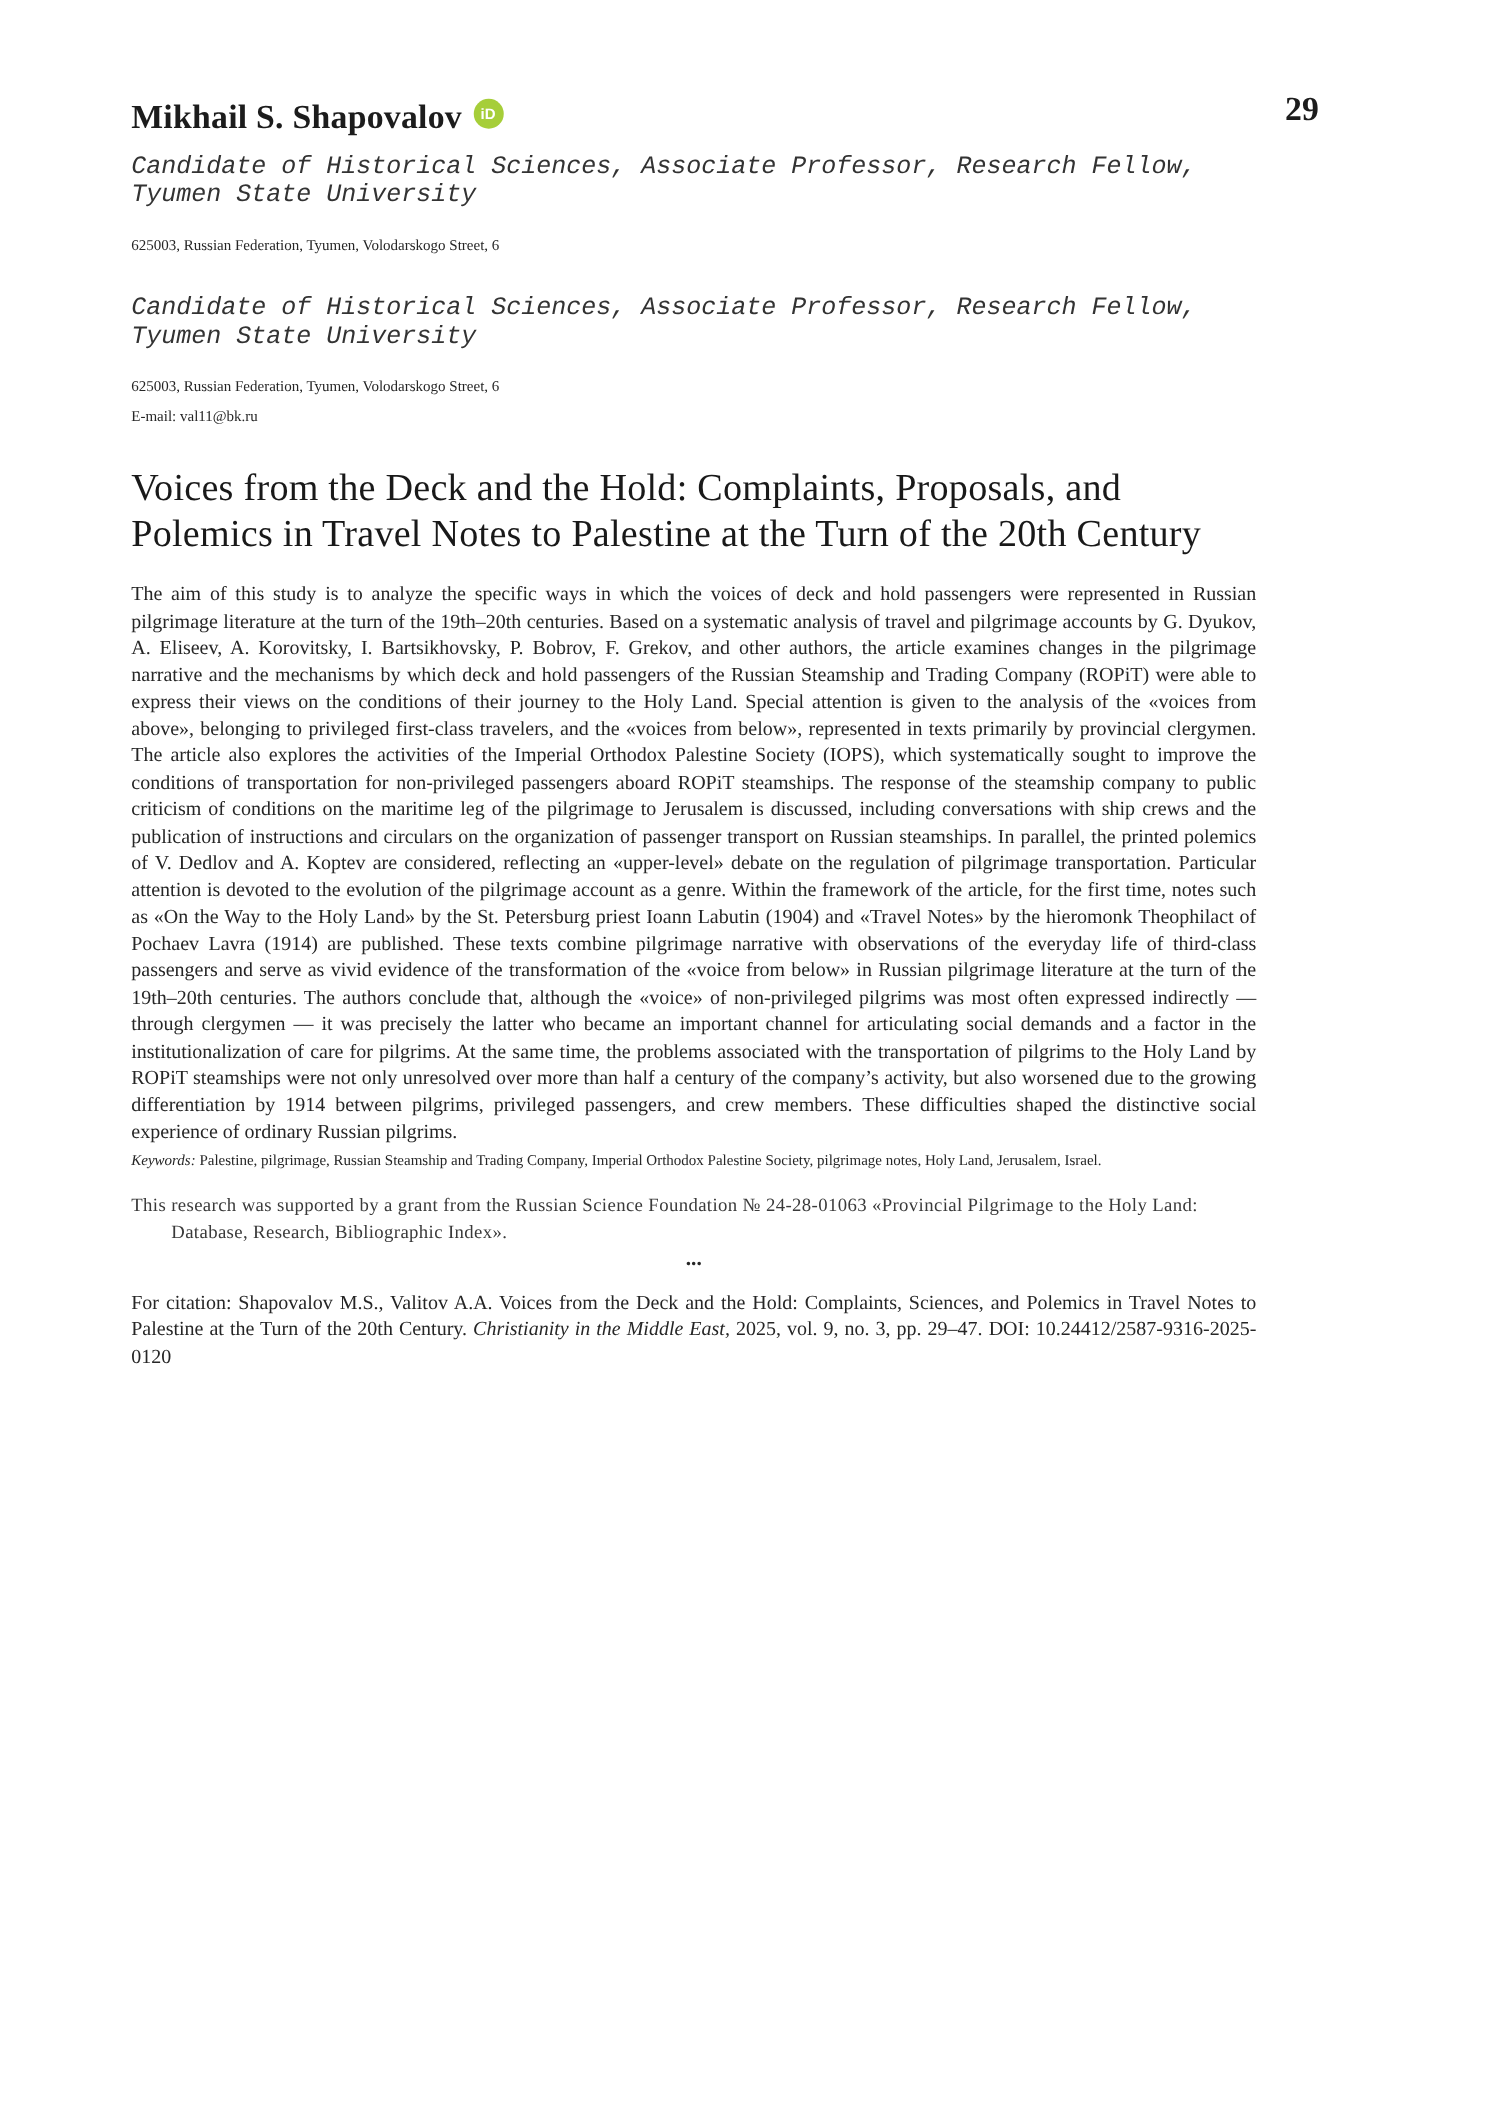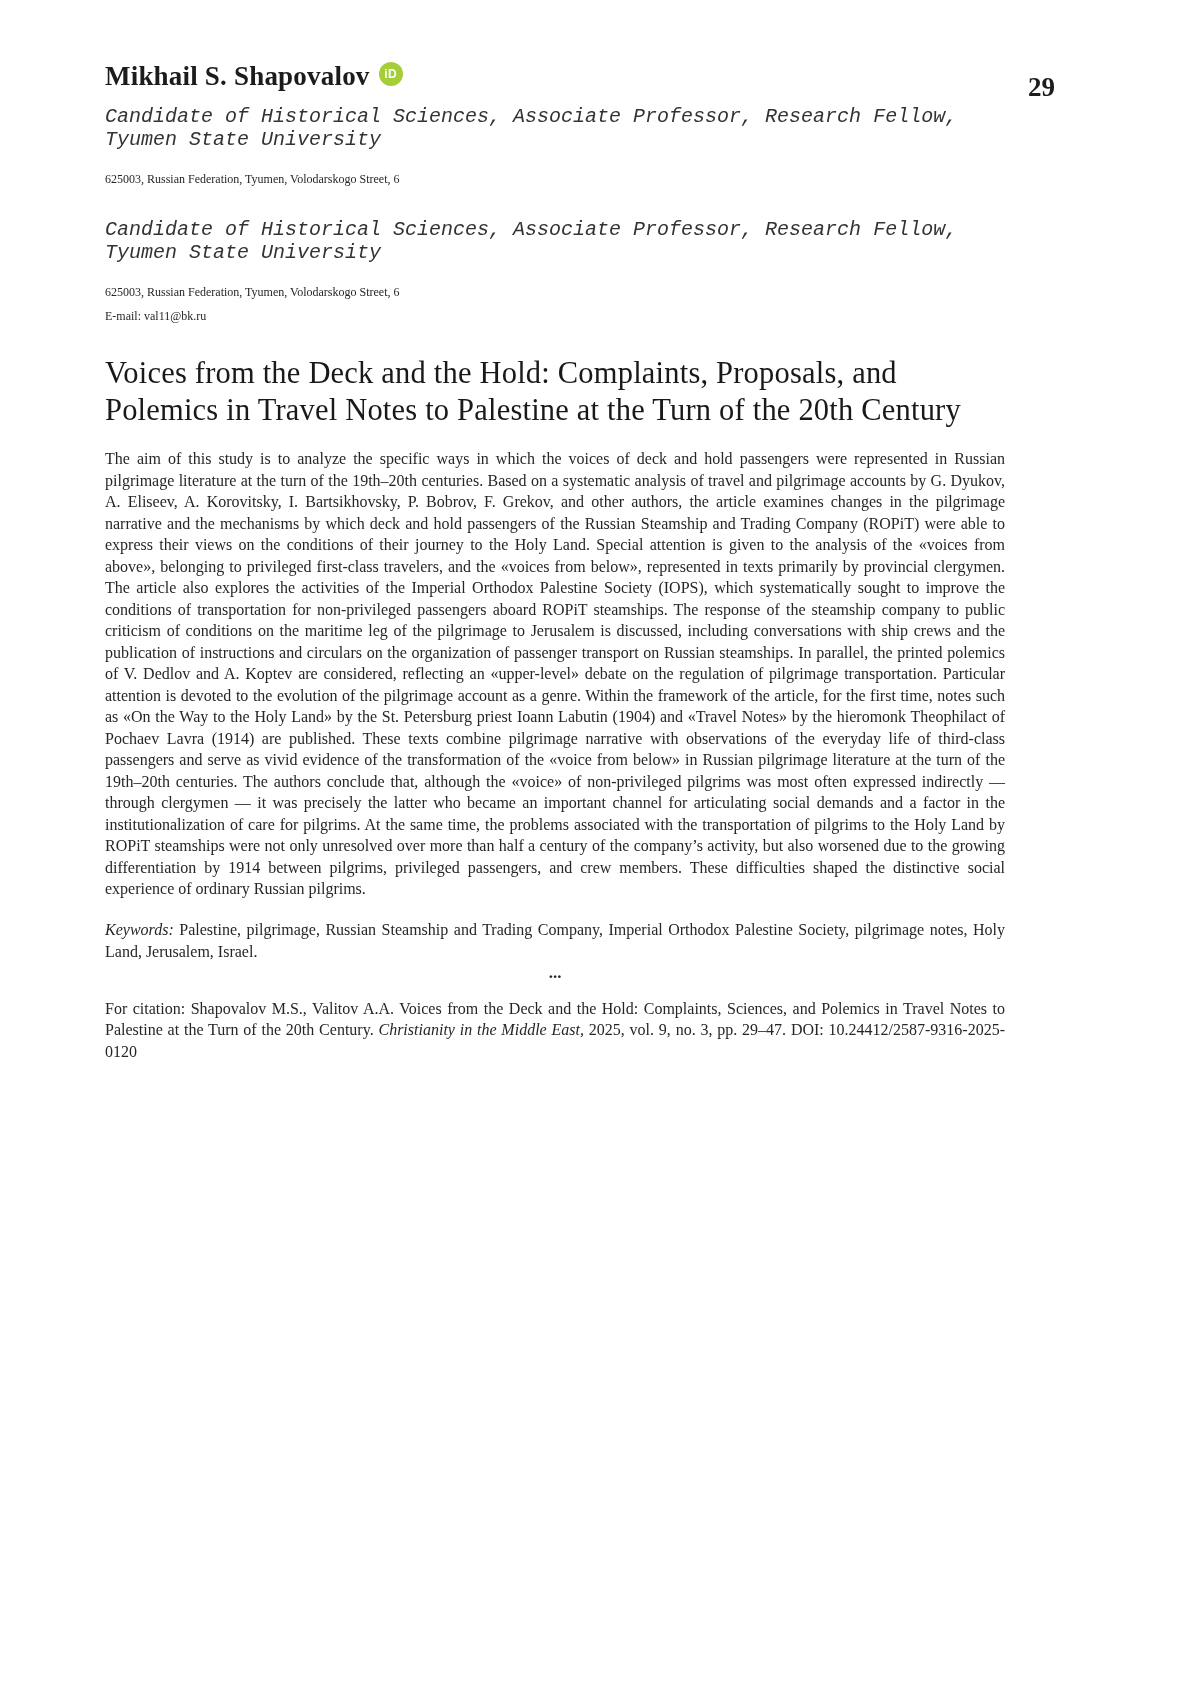--- a/index.html
+++ b/index.html
@@ -20,7 +20,7 @@
     font-weight: bold;
     color: #1c1c1c;
   }
-  .content { padding: 61px 195px 0 105px; }
+  .content { padding: 78px 195px 0 105px; }
 
   .author-block { margin-bottom: 27px; }
   .author-name-row {

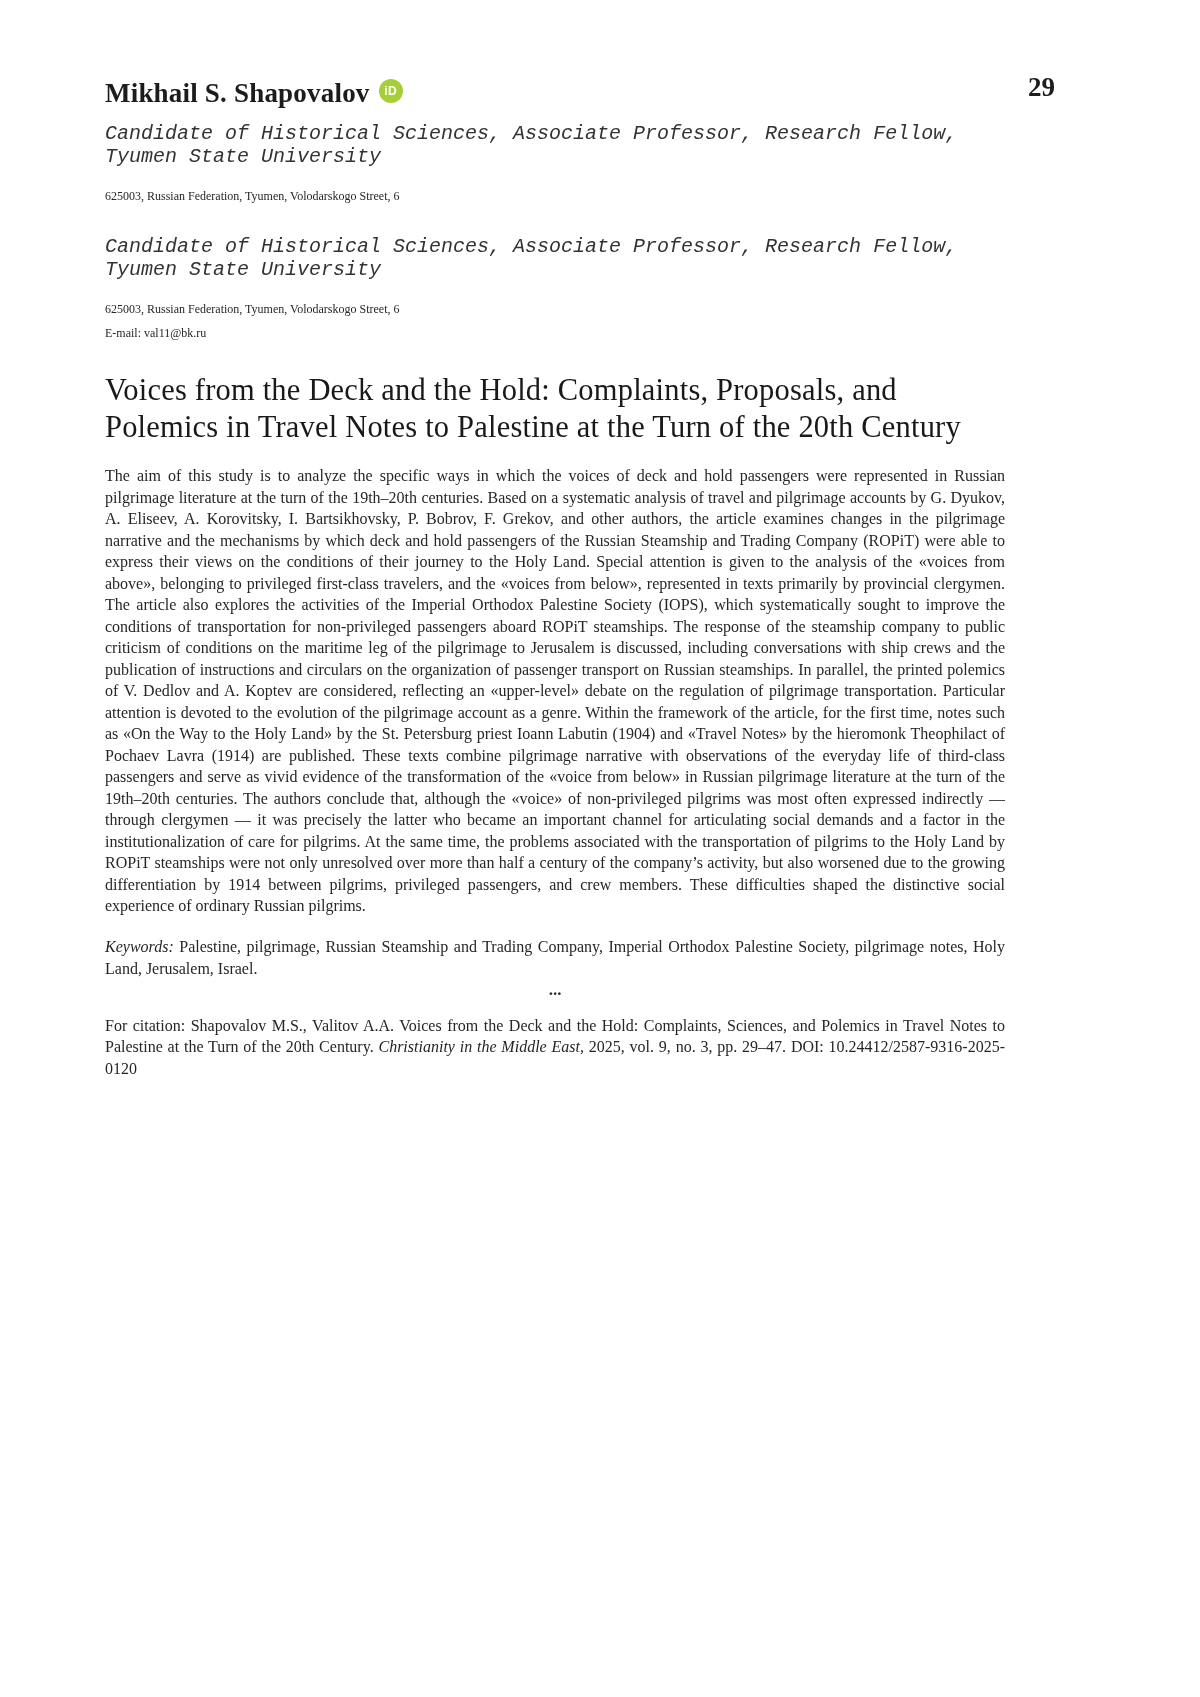--- a/index.html
+++ b/index.html
@@ -71,10 +71,9 @@
     color: #262626;
   }
   .keywords {
-    font-size: 16px;
+    font-size: 12px;
     line-height: 22px;
     text-align: justify;
-    margin-top: 19px;
     color: #262626;
   }
   .funding {

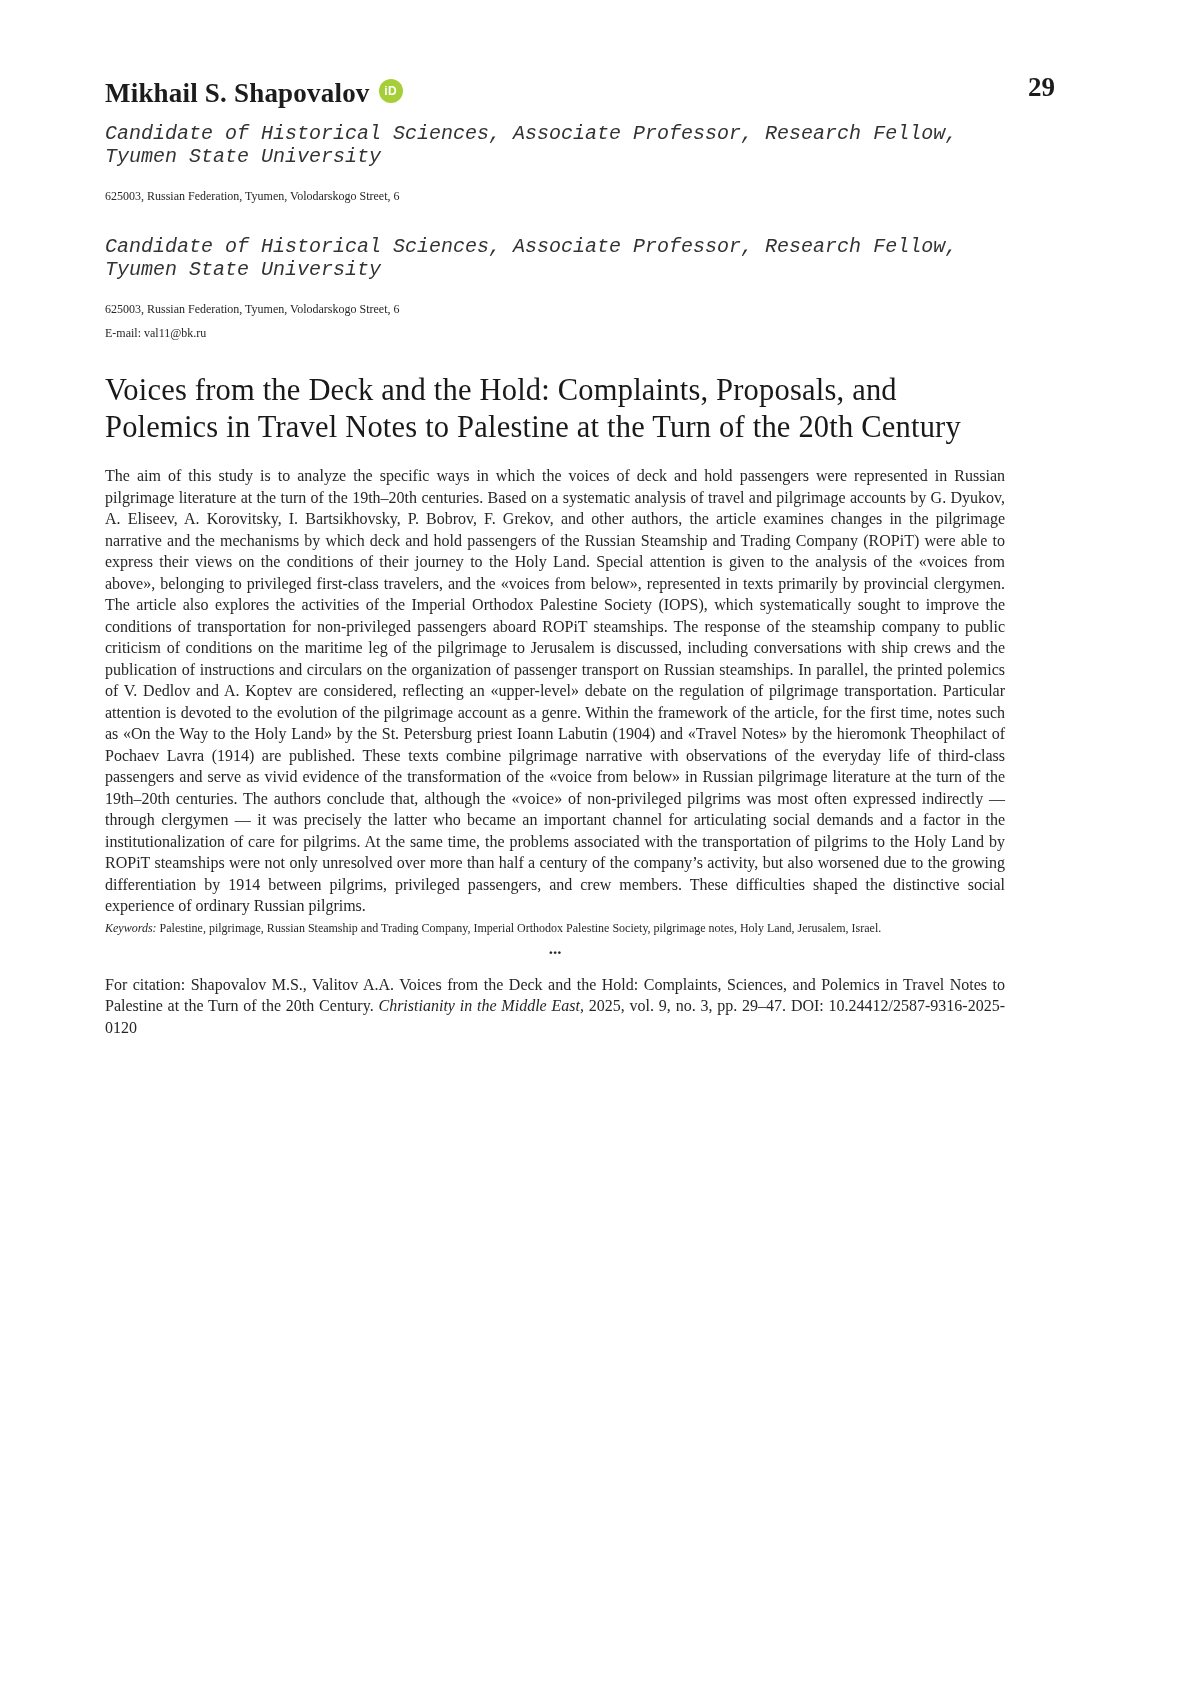--- a/index.html
+++ b/index.html
@@ -133,6 +133,7 @@
 
   <p class="keywords"><span class="italic">Keywords:</span> <span>Palestine, pilgrimage, Russian Steamship and Trading Company, Imperial Orthodox Palestine Society, pilgrimage notes, Holy Land, Jerusalem, Israel.</span></p>
 
+  <p class="funding">This research was supported by a grant from the Russian Science Foundation № 24-28-01063 «Provincial Pilgrimage to the Holy Land: Database, Research, Bibliographic Index».</p>
 
   <div class="separator">...</div>
 

